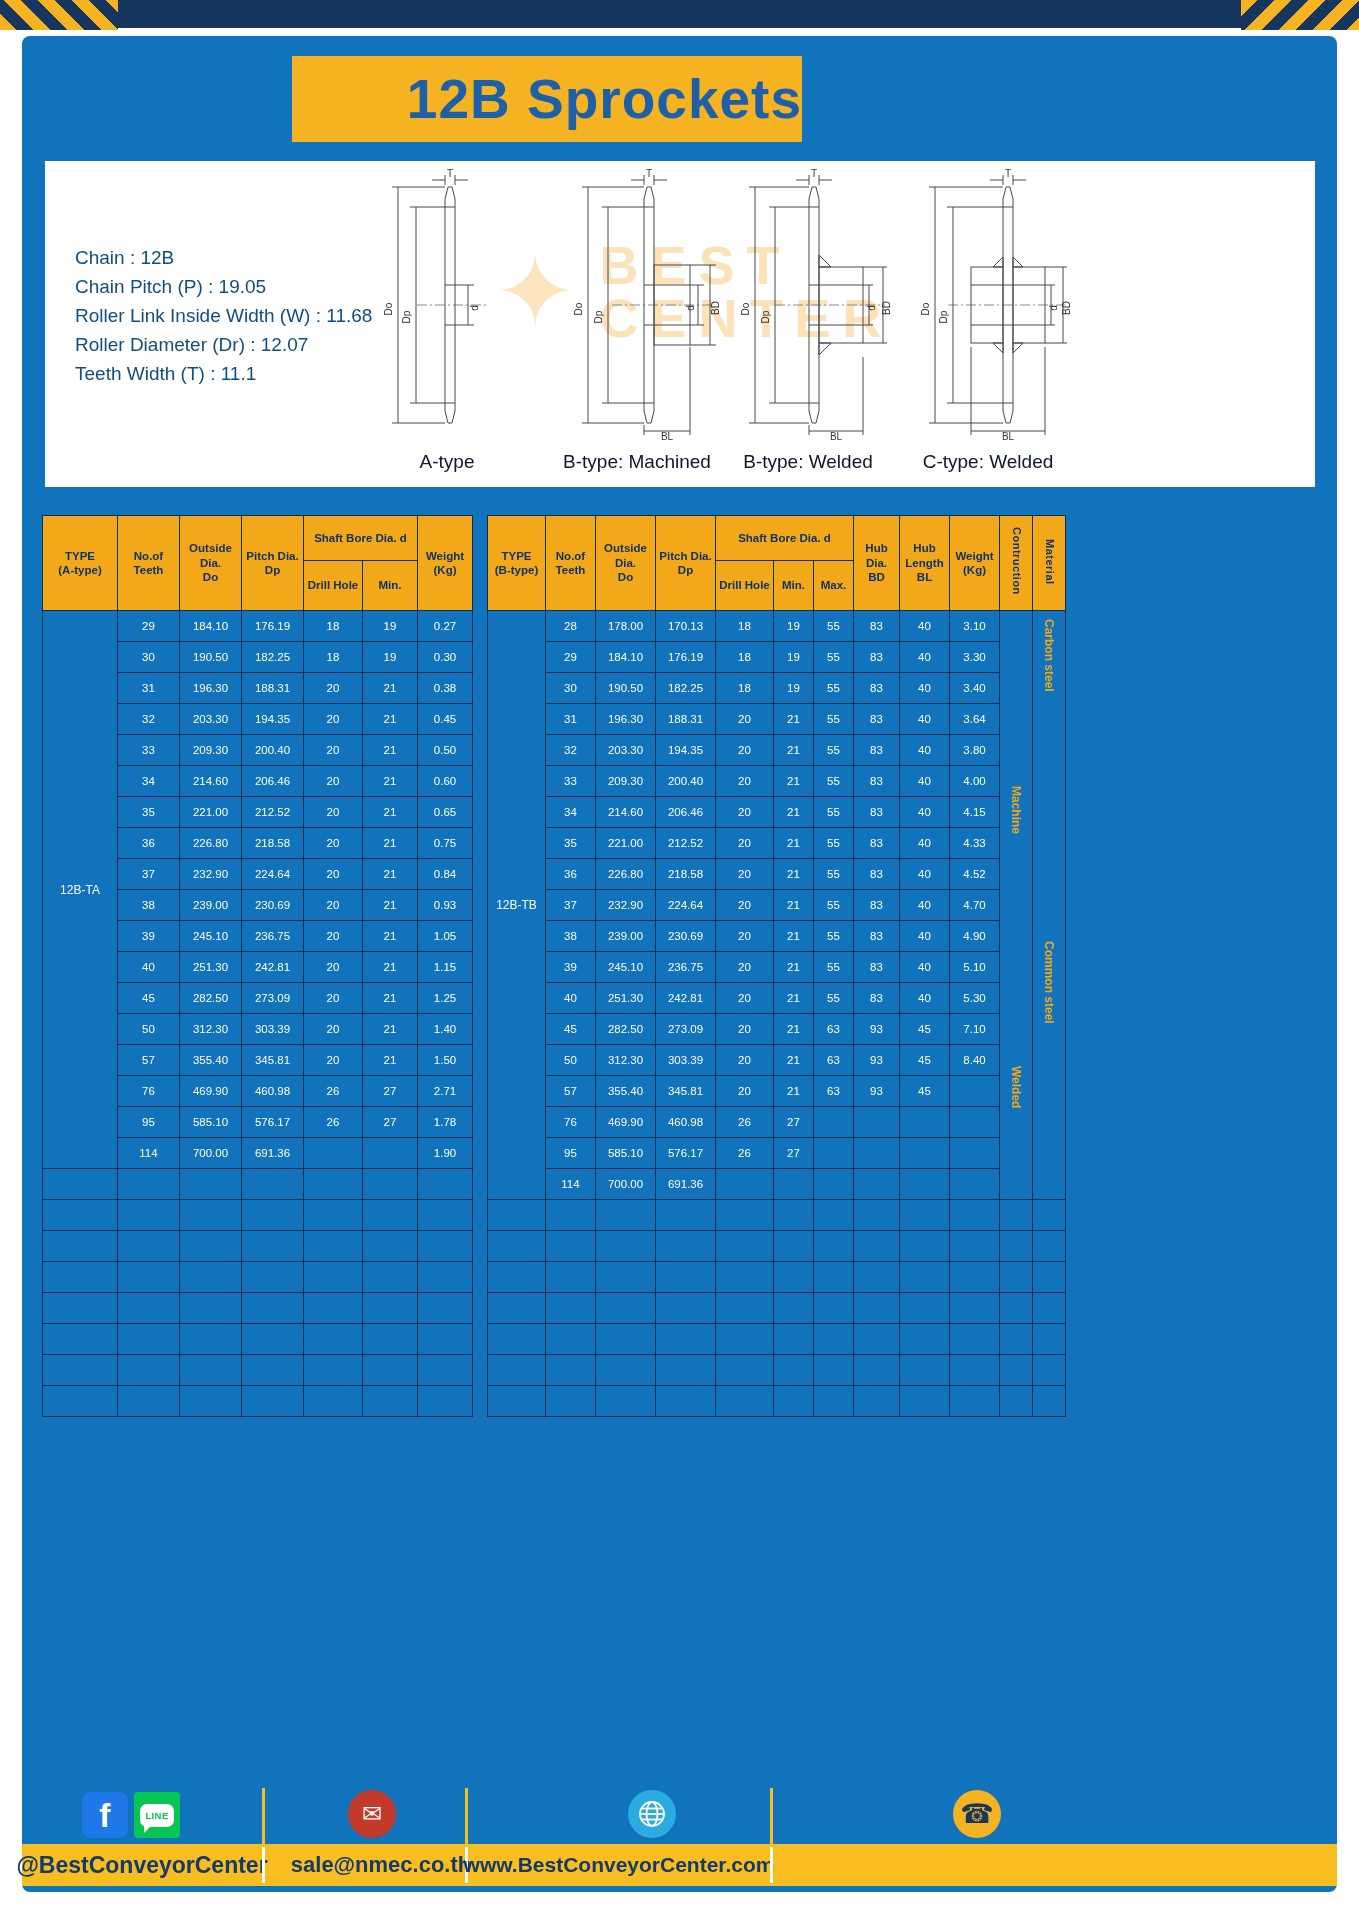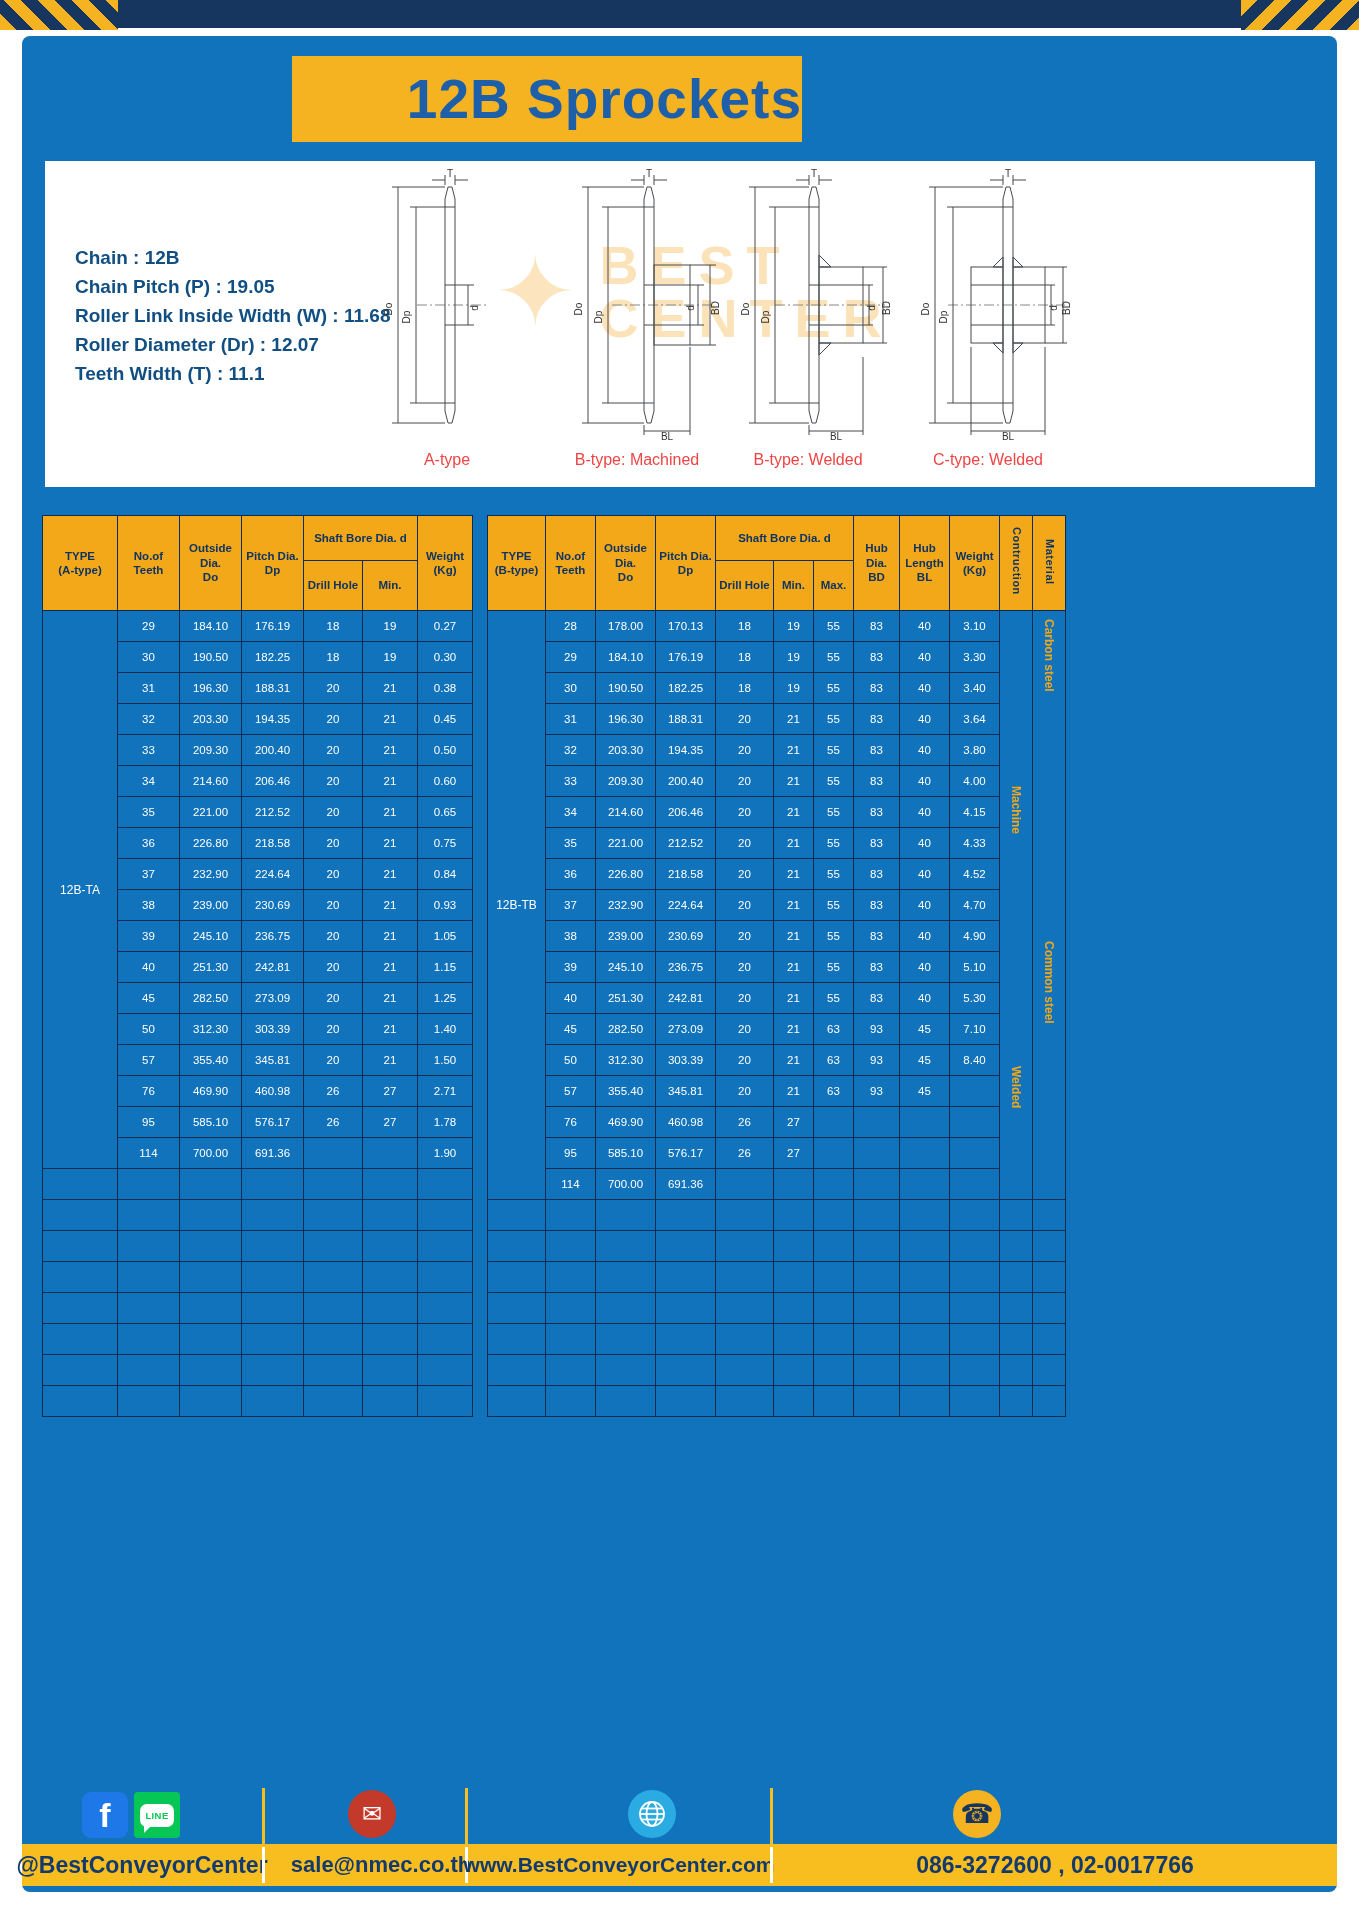--- a/index.html
+++ b/index.html
@@ -22,7 +22,7 @@
   
   .diagram-panel{position:absolute;left:23px;top:125px;width:1270px;height:326px;background:#fff}
   .specs{position:absolute;left:30px;top:86px;z-index:2}
-  .specs div{font-size:19px;font-weight:bold;color:var(--spec-blue,#114f83);margin-bottom:7px;white-space:nowrap}
+  .specs div{font-size:19px;font-weight:normal;color:var(--spec-blue,#114f83);margin-bottom:7px;white-space:nowrap}
   .caption{position:absolute;top:290px;transform:translateX(-50%);font-size:16px;color:#ef4444;z-index:2;white-space:nowrap}
 
   .watermark{position:absolute;left:450px;top:78px;display:flex;align-items:center;gap:24px;z-index:1;pointer-events:none}

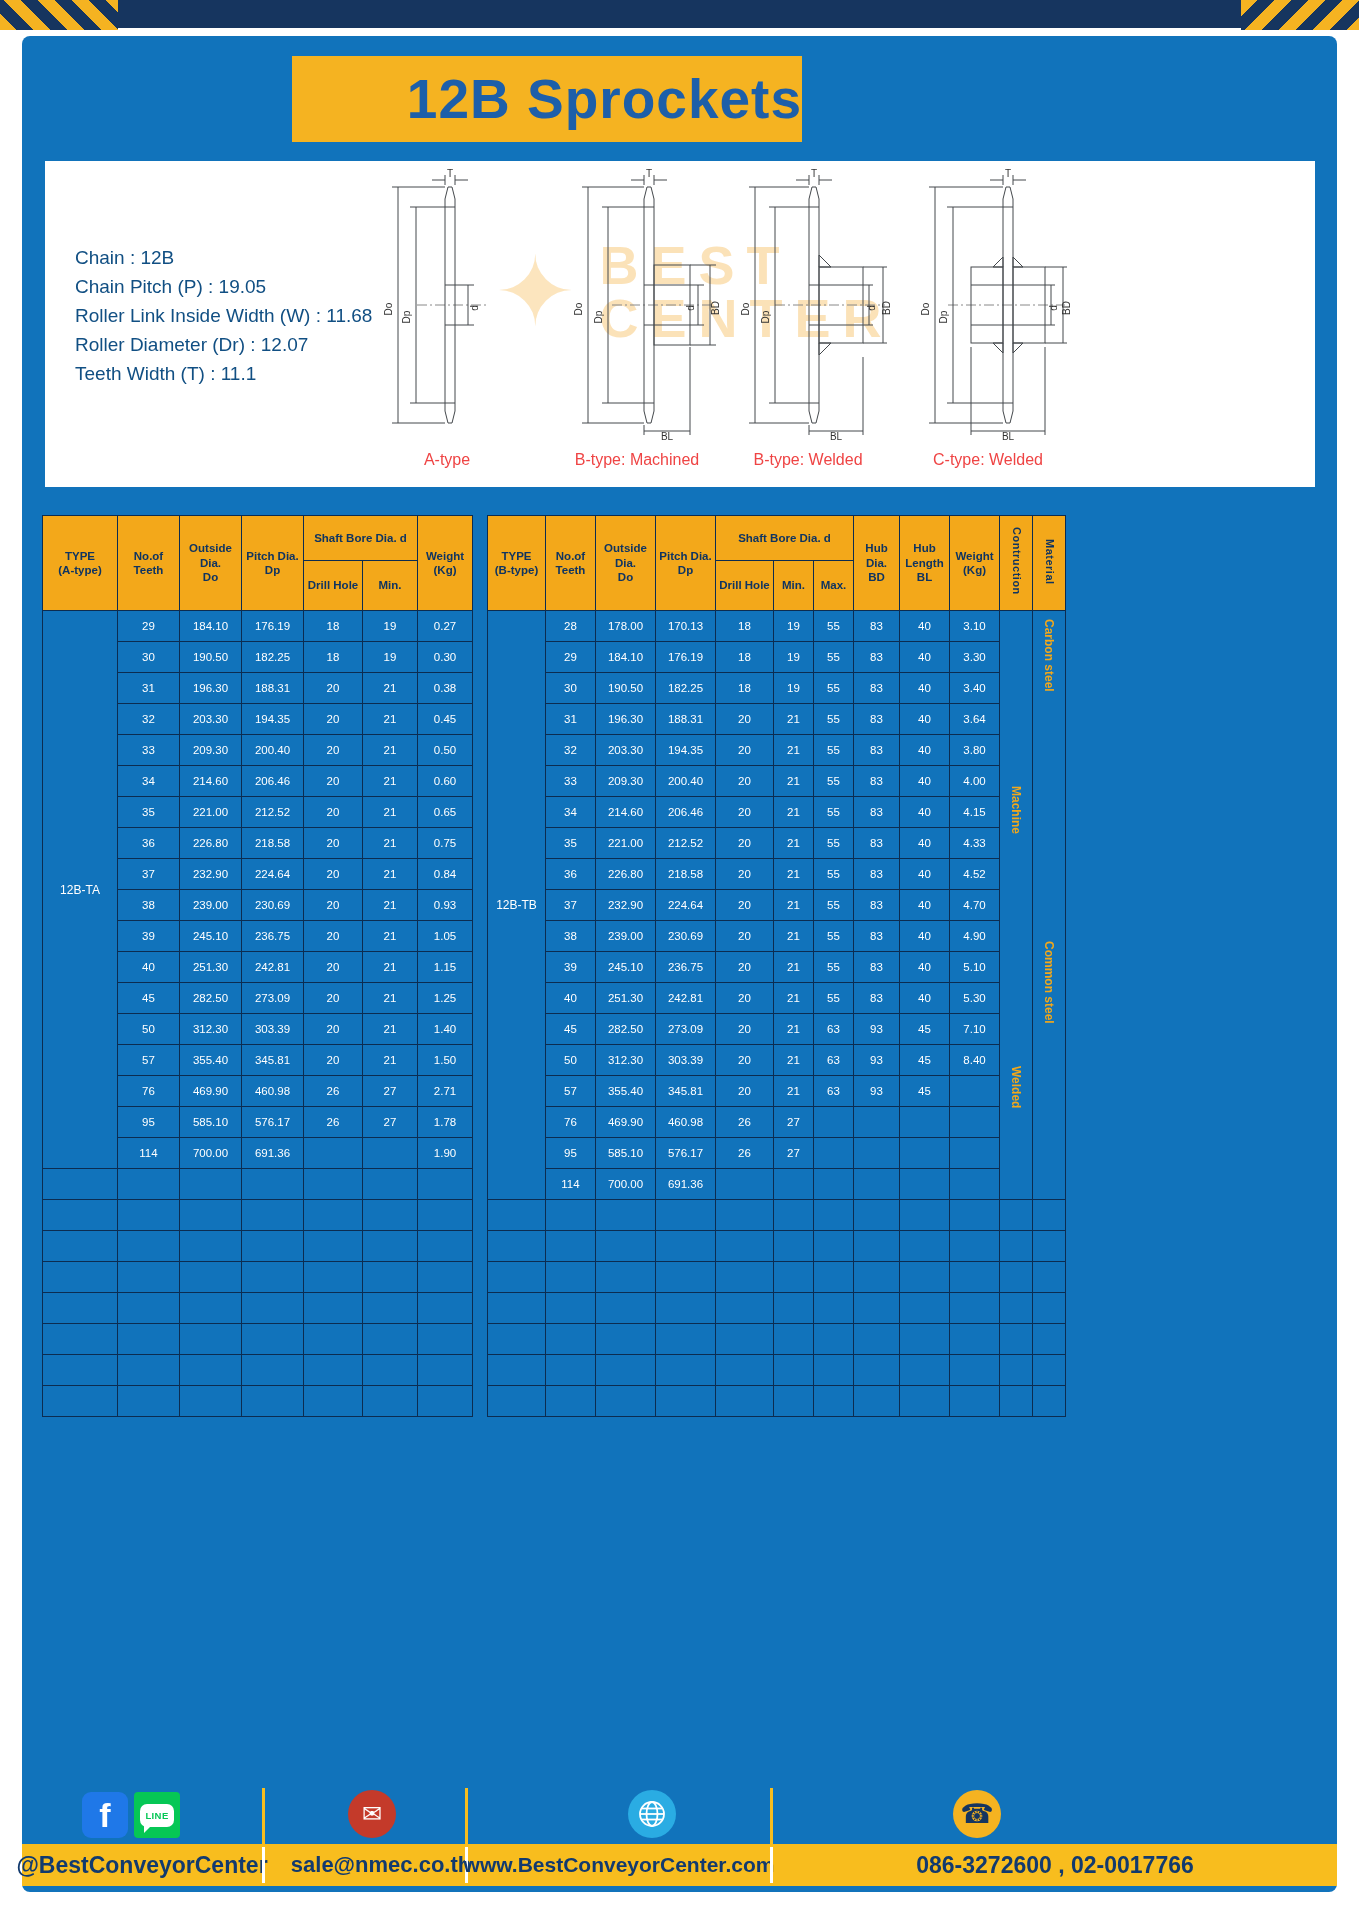--- a/index.html
+++ b/index.html
@@ -23,7 +23,7 @@
   .diagram-panel{position:absolute;left:23px;top:125px;width:1270px;height:326px;background:#fff}
   .specs{position:absolute;left:30px;top:86px;z-index:2}
   .specs div{font-size:19px;font-weight:normal;color:var(--spec-blue,#114f83);margin-bottom:7px;white-space:nowrap}
-  .caption{position:absolute;top:290px;transform:translateX(-50%);font-size:16px;color:#ef4444;z-index:2;white-space:nowrap}
+  .caption{position:absolute;top:290px;transform:translateX(-50%);font-size:19px;color:#0f172a;z-index:2;white-space:nowrap}
 
   .watermark{position:absolute;left:450px;top:78px;display:flex;align-items:center;gap:24px;z-index:1;pointer-events:none}
   .wm-star{font-size:96px;color:rgba(244,168,40,.30);line-height:1}

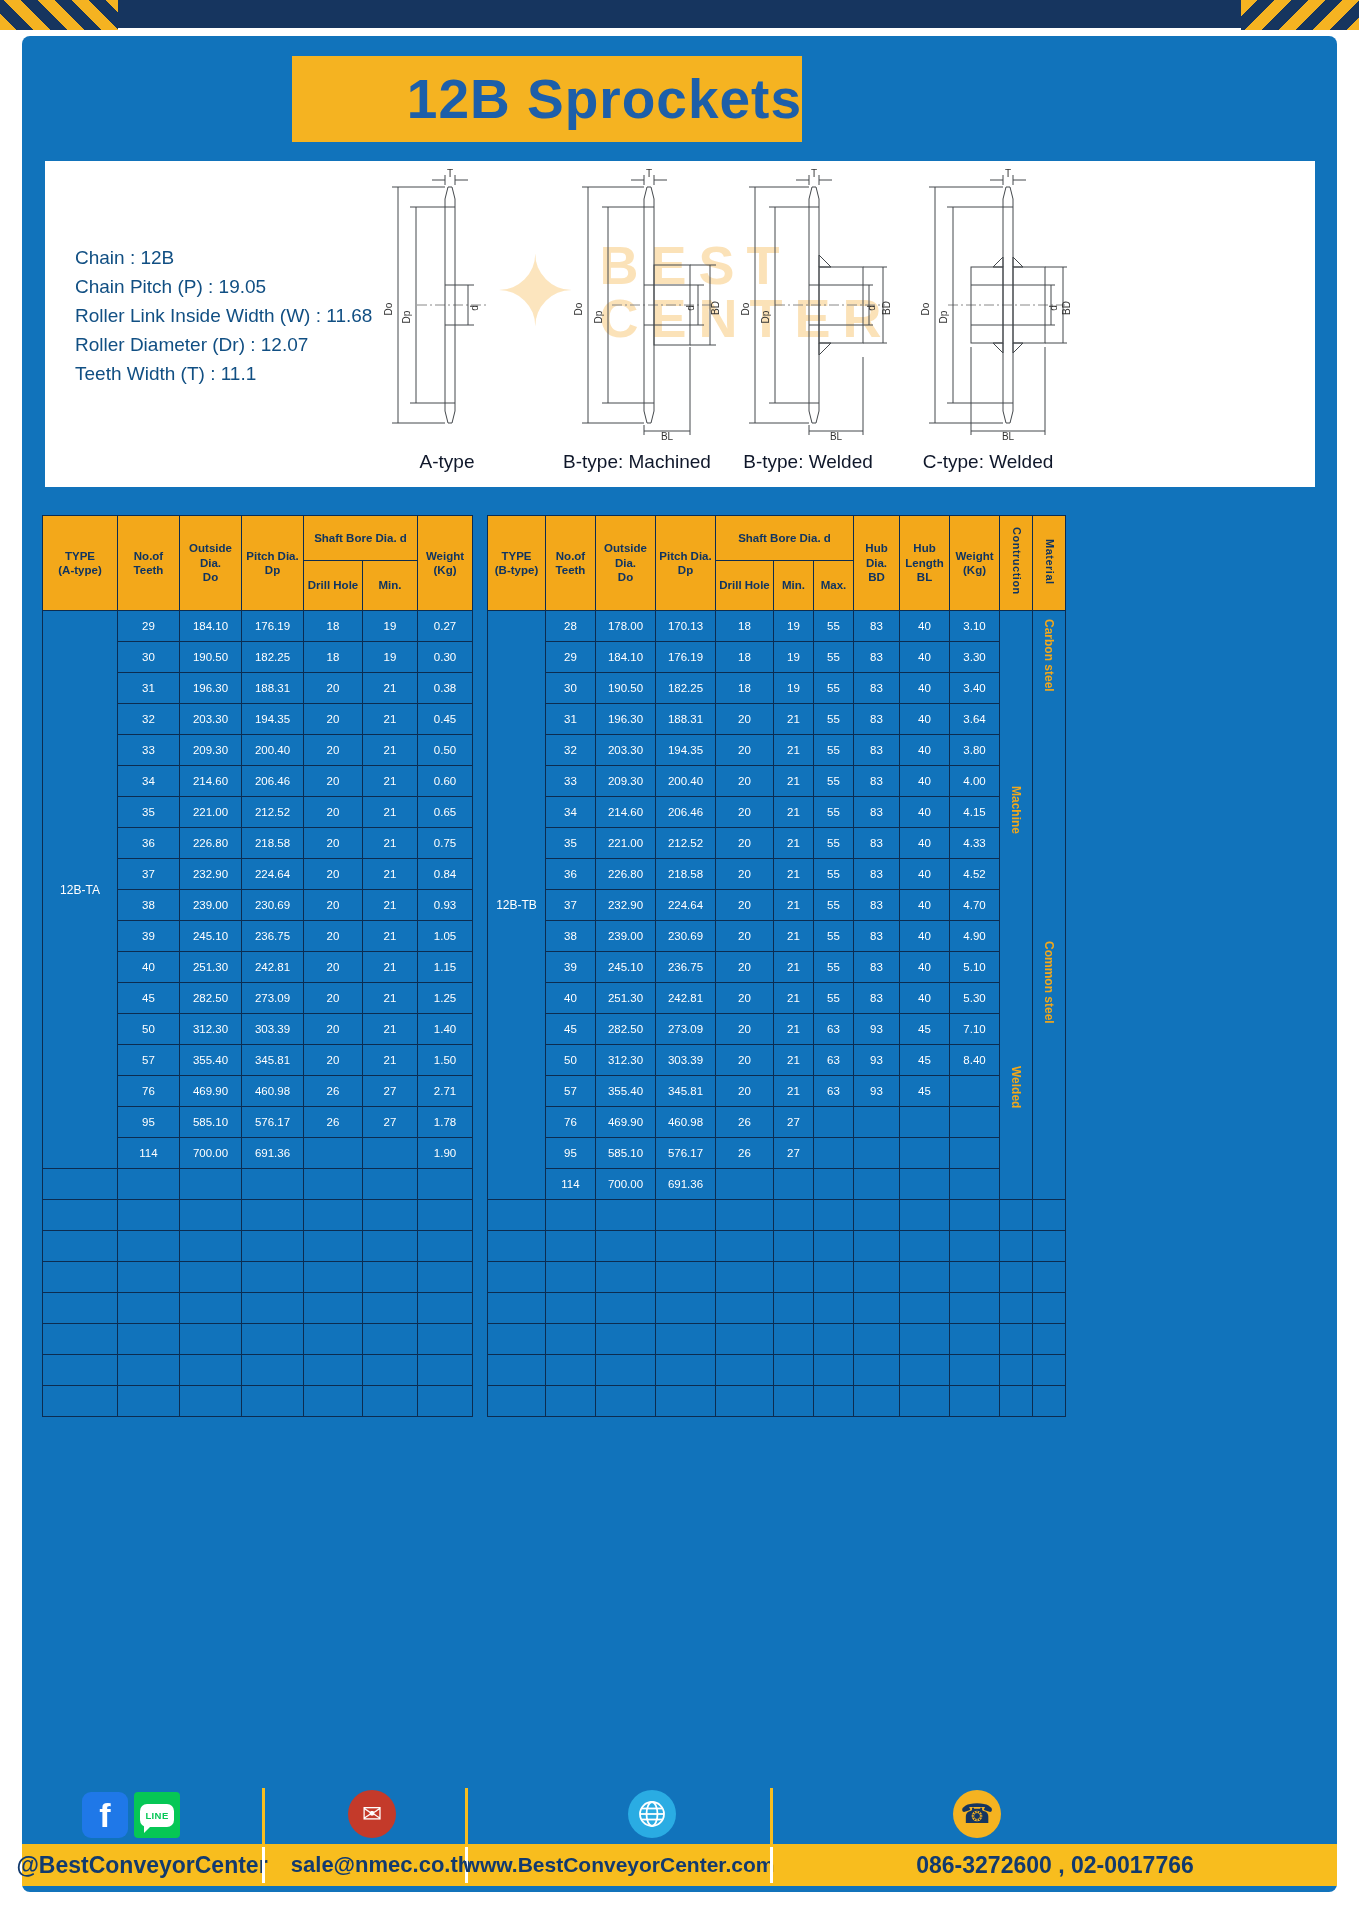--- a/index.html
+++ b/index.html
@@ -902,9 +902,6 @@
           <span>www.BestConveyorCenter.com</span>
         </div>
       <div class="fbar-sep" style="left:748px"></div>
-      <div class="fsec s4">
-          <span>086-3272600 , 02-0017766</span>
-        </div>
     </div>
 
   </div>

